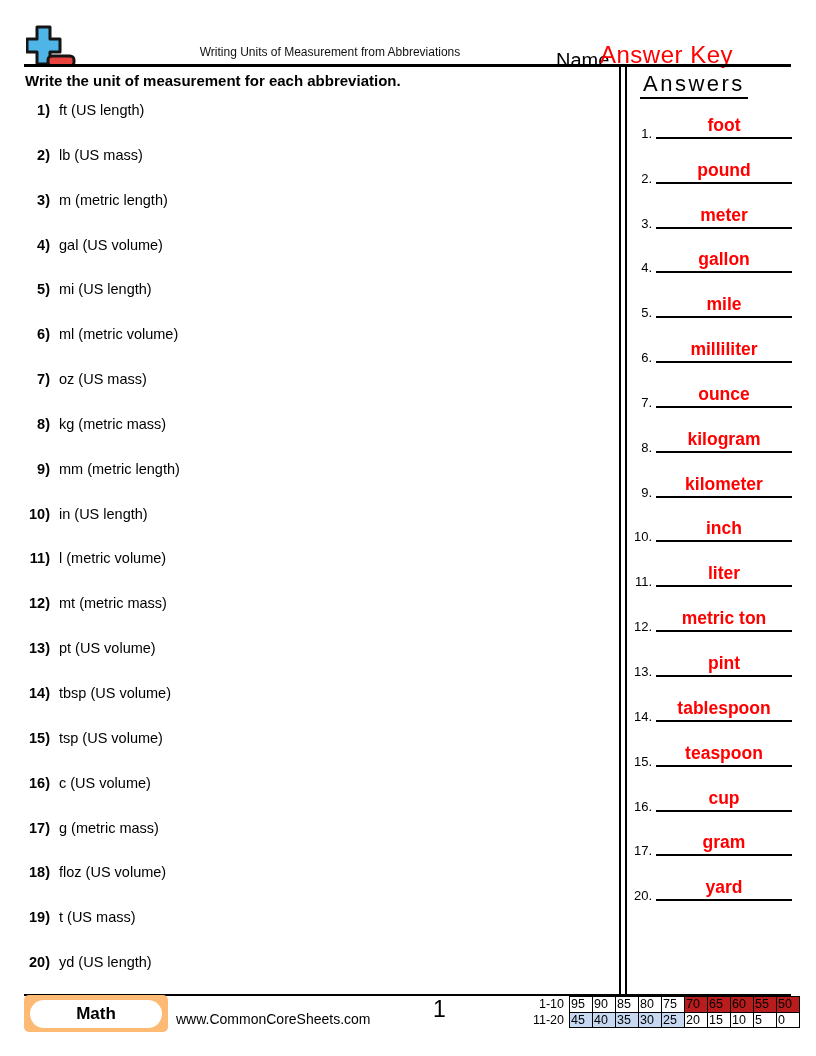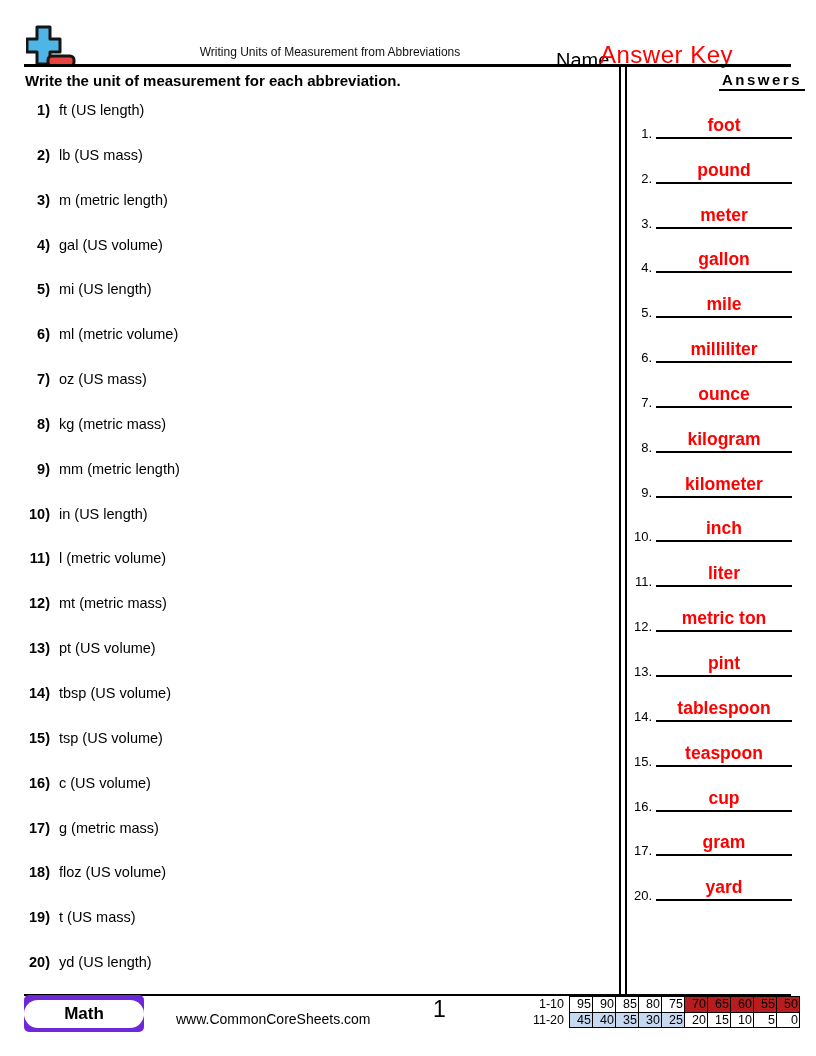--- a/index.html
+++ b/index.html
@@ -26,8 +26,8 @@
   .qnum{width:32px;text-align:right;font-weight:bold;margin-right:9px;flex:none;}
 
   
-  .answers-title{position:absolute;left:640px;top:71px;width:165px;text-align:right;
-                 font-size:15px;font-weight:bold;}
+  .answers-title{position:absolute;left:640px;top:71px;width:165px;text-align:left;
+                 font-size:22px;font-weight:normal;}
   .answers-title span{border-bottom:2.5px solid #000;padding:0 3px 1px;letter-spacing:2.5px;}
   .answers{position:absolute;left:628px;top:100px;width:172px;}
   .answer{position:relative;height:44.85px;}

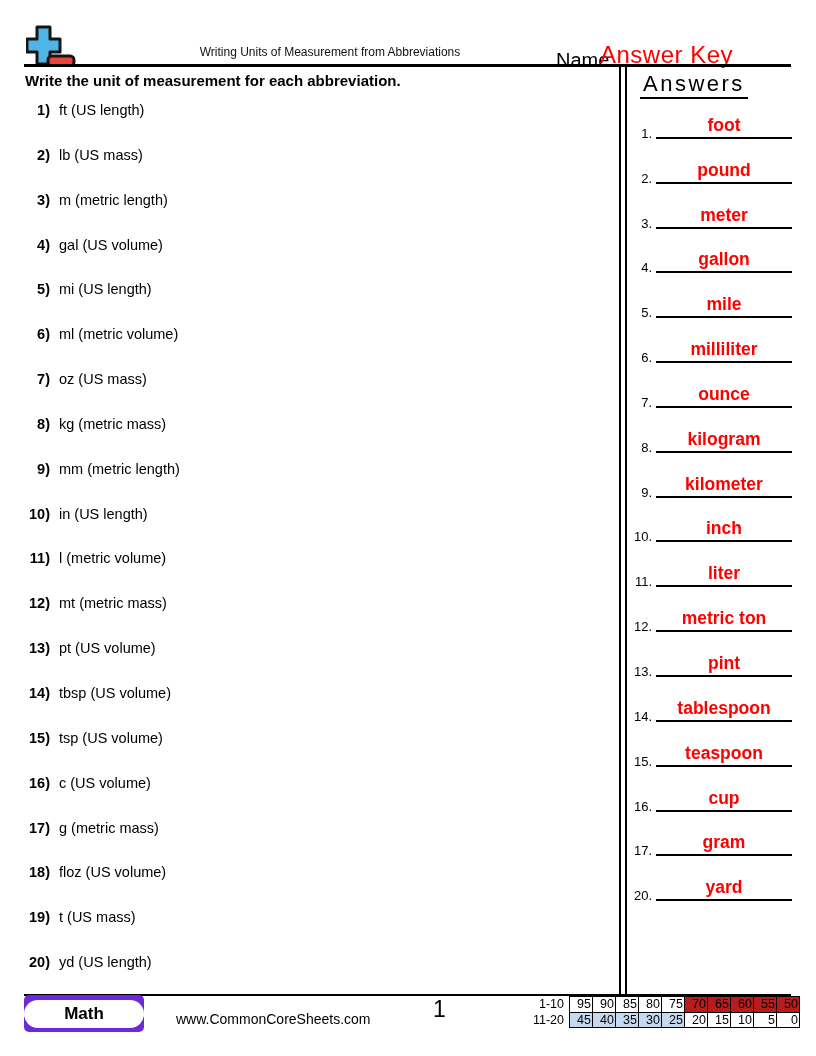--- a/index.html
+++ b/index.html
@@ -38,7 +38,7 @@
 
   
   .footer-line{position:absolute;left:24px;top:994px;width:767px;height:2px;background:#000;}
-  .badge{position:absolute;left:24px;top:995px;width:120px;height:37px;background:#6d28d9;
+  .badge{position:absolute;left:24px;top:995px;width:144px;height:37px;background:#fdba74;
          border-radius:5px;display:flex;align-items:center;justify-content:center;}
   .badge-pill{width:132px;height:28px;background:#fff;border-radius:14px;text-align:center;
               line-height:28px;font-size:17px;font-weight:bold;}

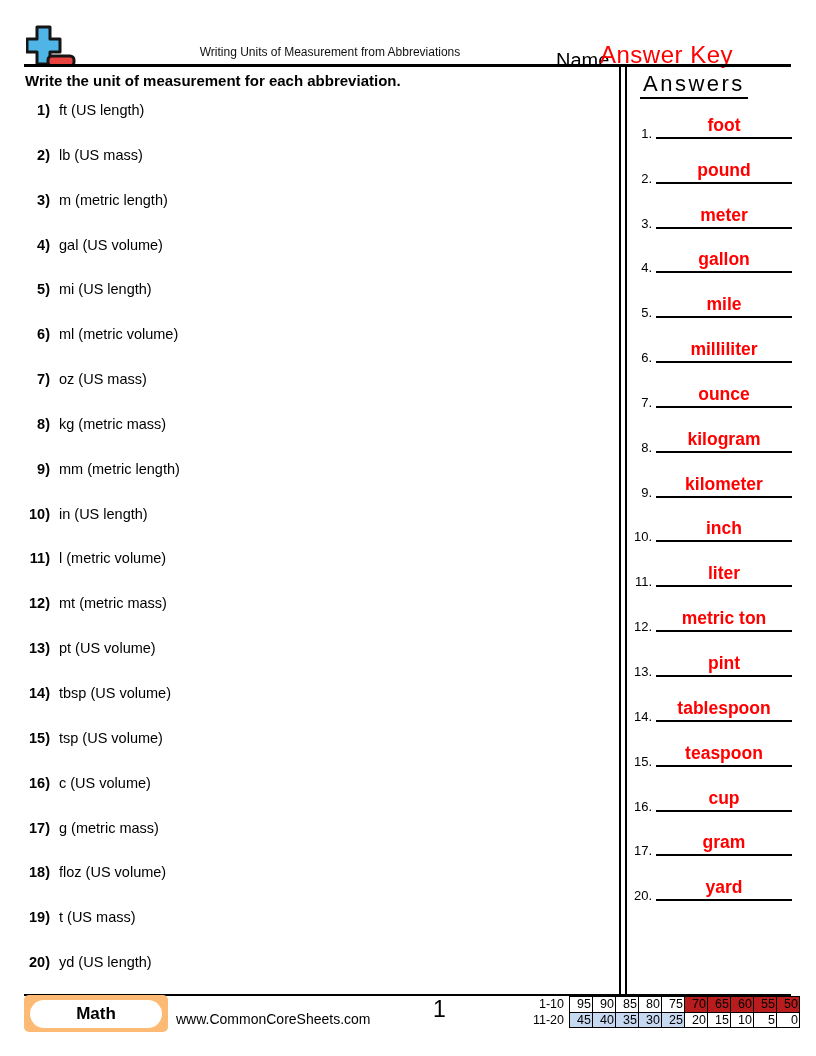--- a/index.html
+++ b/index.html
@@ -47,7 +47,7 @@
   .score{position:absolute;left:518px;top:996px;}
   table.score-table{border-collapse:collapse;}
   .score-label{font-size:12.5px;text-align:right;padding:0 5px 0 0;border:none;min-width:46px;}
-  .score-cell{border:1.6px solid #000;width:20px;height:14.5px;text-align:right;
+  .score-cell{border:1.6px solid #000;width:20px;height:14.5px;text-align:left;
               font-size:12.5px;padding:0 1px;}
   tr.r1 .score-cell:nth-child(n+7){background:#b91c1c;}
   tr.r2 .score-cell:nth-child(-n+6){background:#c7d9f1;}

